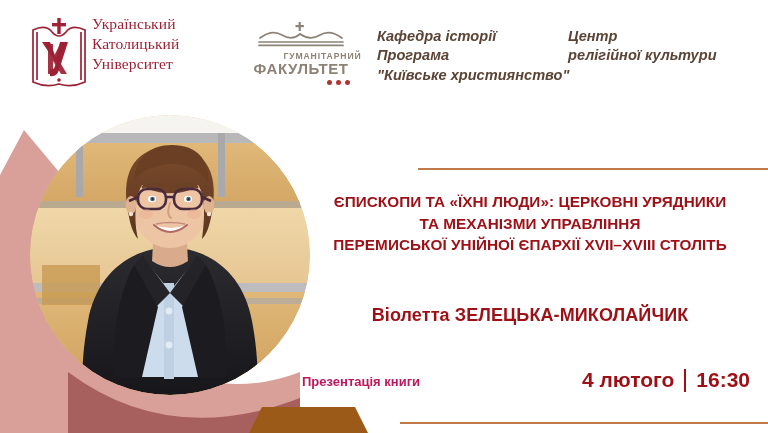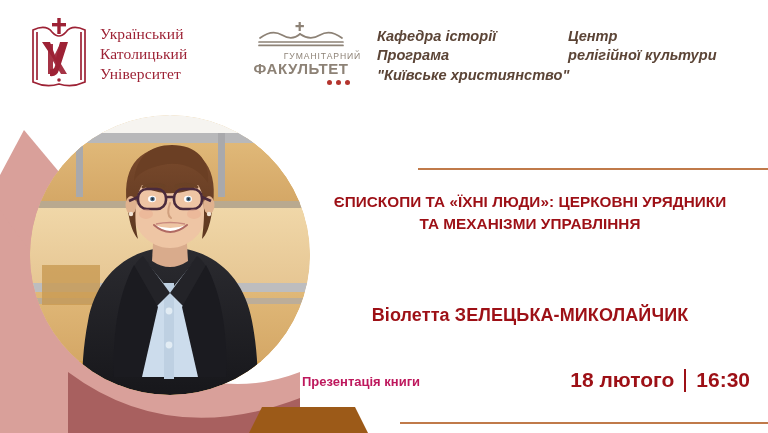--- a/index.html
+++ b/index.html
@@ -33,8 +33,7 @@
     position:absolute;
     left:26px;top:14px;
     display:flex;
-    align-items:center;
-    gap:8px;
+    align-items:flex-start;
   }
   .ucu-mark{
     position:relative;

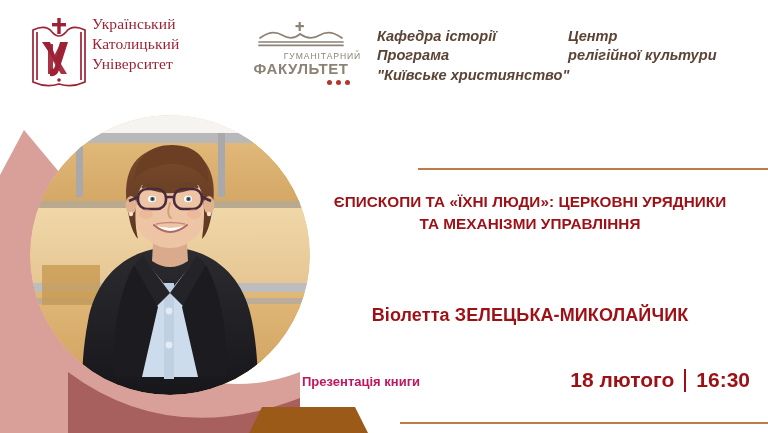--- a/index.html
+++ b/index.html
@@ -67,7 +67,7 @@
     font-size:8.6px;
     letter-spacing:.9px;
     color:#8d8276;
-    font-weight:normal;
+    font-weight:bold;
     margin-top:3px;
     white-space:nowrap;
     padding-left:43px;

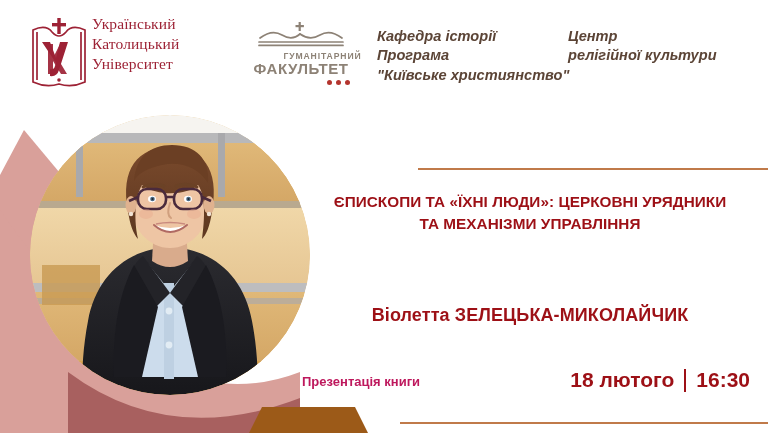--- a/index.html
+++ b/index.html
@@ -403,6 +403,7 @@
     <div class="title">
       <span class="tl">ЄПИСКОПИ ТА «ЇХНІ ЛЮДИ»: ЦЕРКОВНІ УРЯДНИКИ</span>
       <span class="tl">ТА МЕХАНІЗМИ УПРАВЛІННЯ</span>
+      <span class="tl">ПЕРЕМИСЬКОЇ УНІЙНОЇ ЄПАРХІЇ XVII–XVIII СТОЛІТЬ</span>
     </div>
 
     <div class="speaker">Віолетта ЗЕЛЕЦЬКА-МИКОЛАЙЧИК</div>

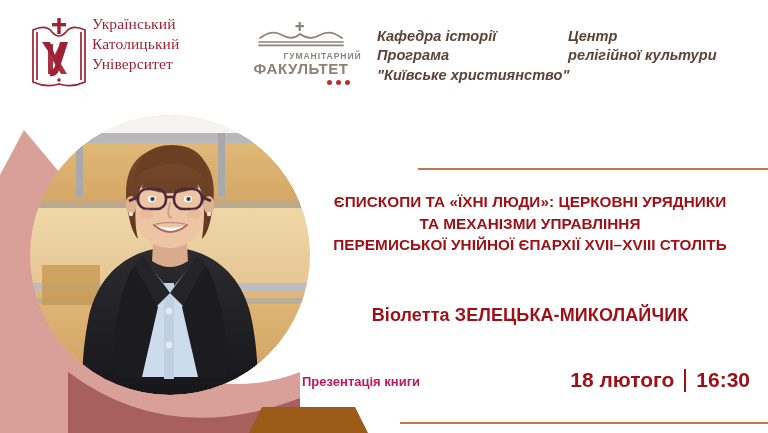--- a/index.html
+++ b/index.html
@@ -411,7 +411,7 @@
     <div class="book-pres">Презентація книги</div>
 
     <div class="when">
-      <span>18 лютого</span>
+      <span>4 лютого</span>
       <span class="sep"></span>
       <span>16:30</span>
     </div>

